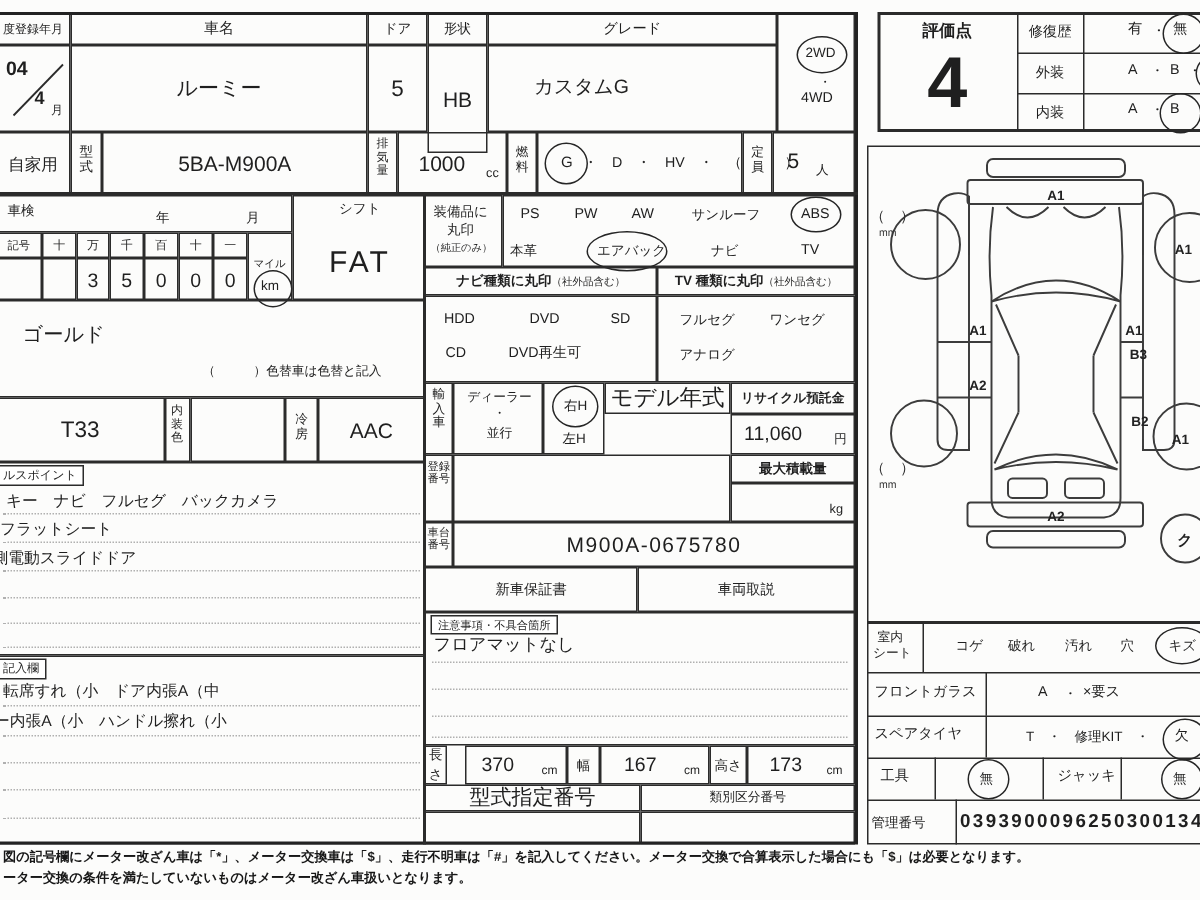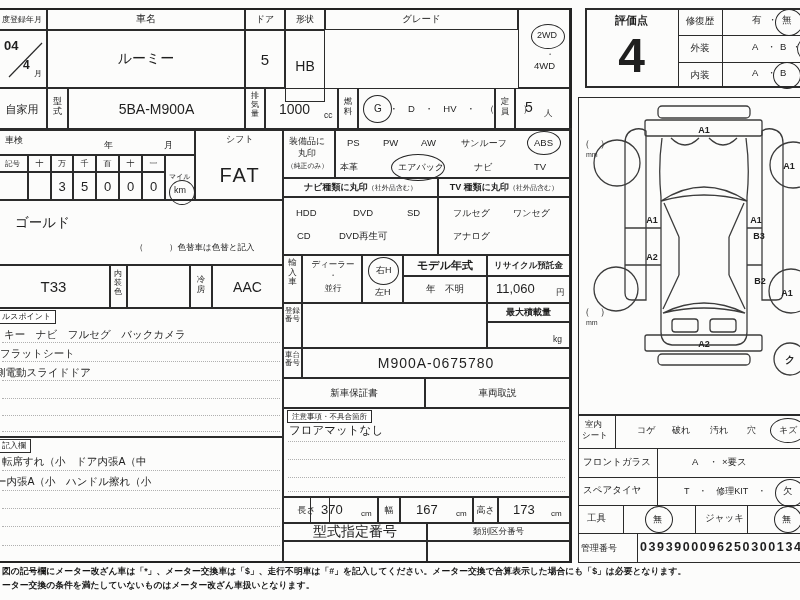--- a/index.html
+++ b/index.html
@@ -43,6 +43,9 @@
   <div class="c bd ctr" style="left:285px;top:8px;width:40px;height:22px;font-size:9px">形状</div>
   <div class="c bd ctr" style="left:285px;top:30px;width:40px;height:72px;font-size:14px">HB</div>
   <div class="c bd ctr" style="left:325px;top:8px;width:193px;height:22px;font-size:9.5px">グレード</div>
+  <div class="c bd" style="left:325px;top:30px;width:193px;height:58px">
+    <div class="t" style="left:30px;top:20px;font-size:13px">カスタムG</div>
+  </div>
   <div class="c bd" style="left:518px;top:8px;width:52px;height:80px">
     <div class="t" style="left:18px;top:21px;font-size:9px">2WD</div>
     <div class="t" style="left:27px;top:41px;font-size:8px">・</div>

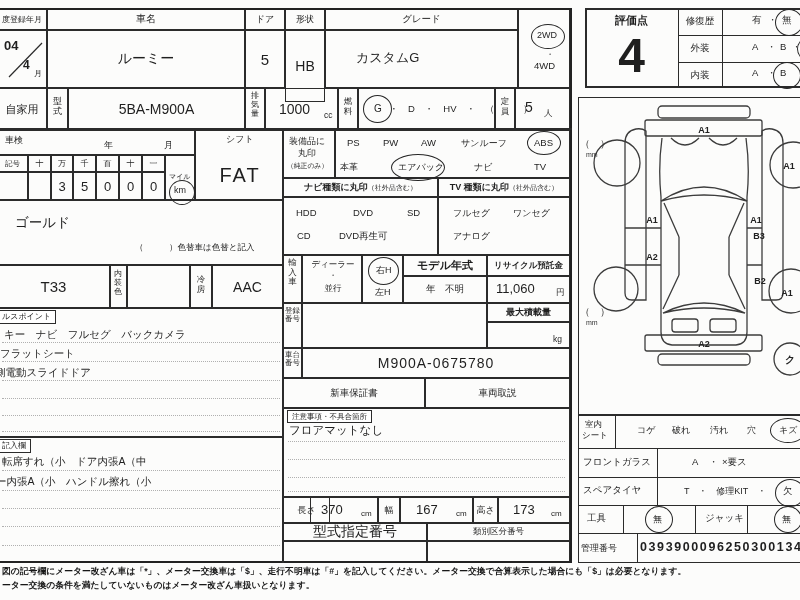--- a/index.html
+++ b/index.html
@@ -192,7 +192,7 @@
     <div class="t" style="left:12px;top:31px;font-size:9px">左H</div>
   </div>
   <div class="circ" style="left:368px;top:257px;width:29px;height:26px"></div>
-  <div class="c bd ctr" style="left:403px;top:255px;width:84px;height:21px;font-size:11px;font-weight:bold">モデル年式</div>
+  <div class="c bd ctr" style="left:403px;top:255px;width:84px;height:21px;font-size:15px;font-weight:normal">モデル年式</div>
   <div class="c bd ctr" style="left:403px;top:276px;width:84px;height:27px;font-size:9.5px">年　不明</div>
   <div class="c bd ctr" style="left: 487px;top:255px;width:83px;height:21px;font-size:8.5px;font-weight:bold">リサイクル預託金</div>
   <div class="c bd" style="left:487px;top:276px;width:83px;height:27px">

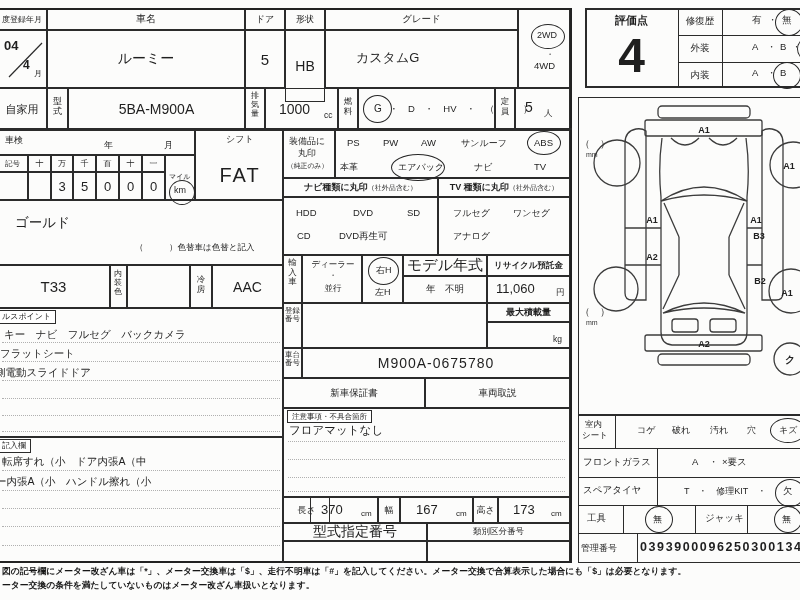--- a/index.html
+++ b/index.html
@@ -193,7 +193,6 @@
   </div>
   <div class="circ" style="left:368px;top:257px;width:29px;height:26px"></div>
   <div class="c bd ctr" style="left:403px;top:255px;width:84px;height:21px;font-size:15px;font-weight:normal">モデル年式</div>
-  <div class="c bd ctr" style="left:403px;top:276px;width:84px;height:27px;font-size:9.5px">年　不明</div>
   <div class="c bd ctr" style="left: 487px;top:255px;width:83px;height:21px;font-size:8.5px;font-weight:bold">リサイクル預託金</div>
   <div class="c bd" style="left:487px;top:276px;width:83px;height:27px">
     <div class="t" style="left:8px;top:5px;font-size:13px">11,060</div>

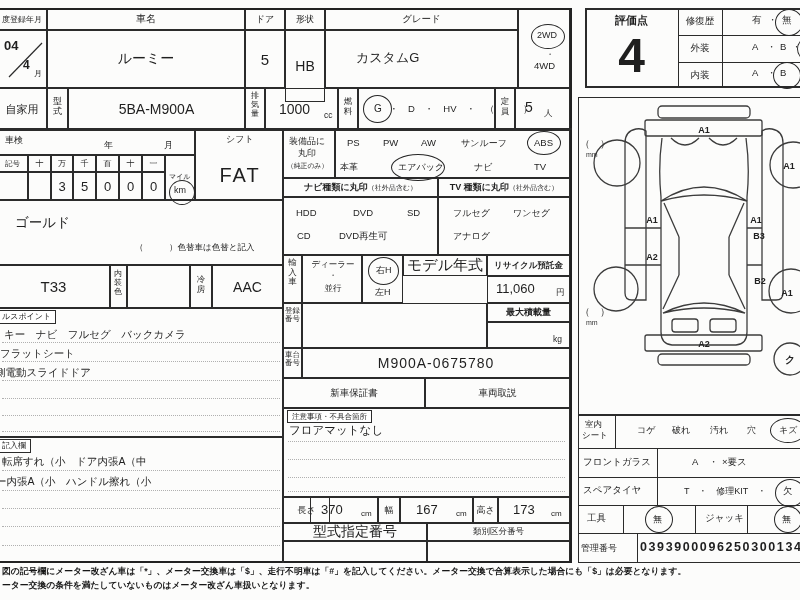--- a/index.html
+++ b/index.html
@@ -222,7 +222,7 @@
   <div class="dl" style="left:288px;top:477px;width:277px"></div>
   <div class="dl" style="left:288px;top:491px;width:277px"></div>
 
-  <div class="c bd ctr" style="left:283px;top:497px;width:47px;height:26px;font-size:9px">長さ</div>
+  <div class="c bd ctr" style="left:283px;top:497px;width:15px;height:26px;font-size:9px">長さ</div>
   <div class="c bd" style="left:310px;top:497px;width:68px;height:26px">
     <div class="t" style="left:10px;top:5px;font-size:13px">370</div>
     <div class="t" style="left:50px;top:11px;font-size:8px">cm</div>

